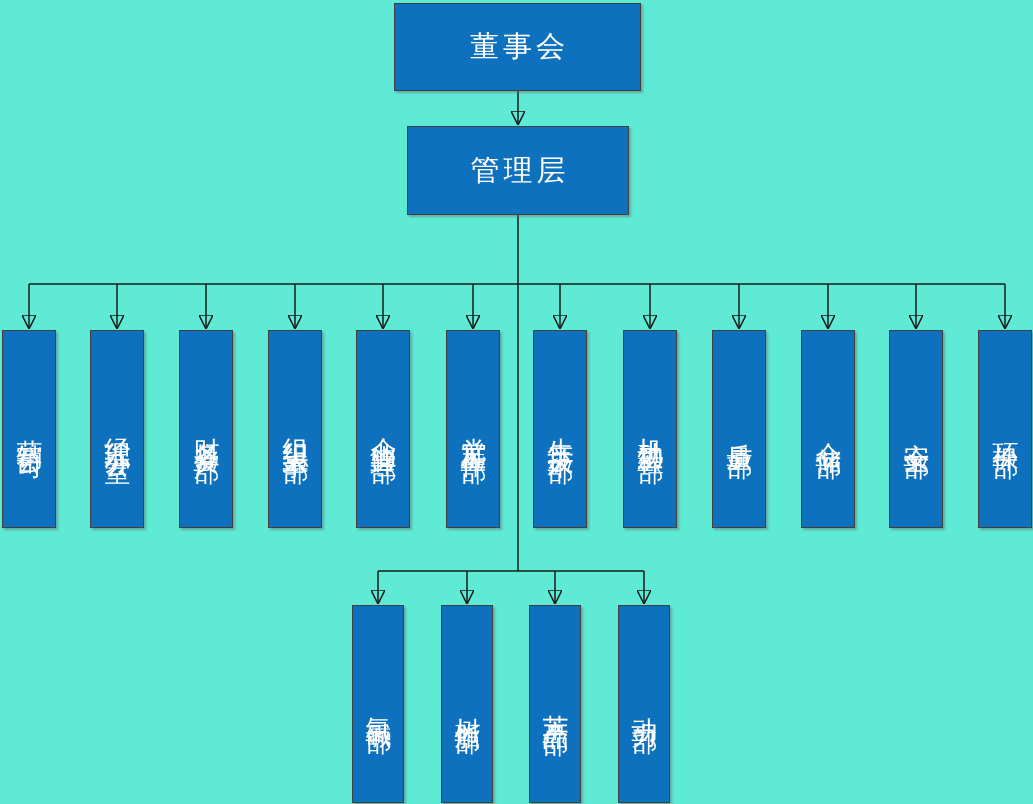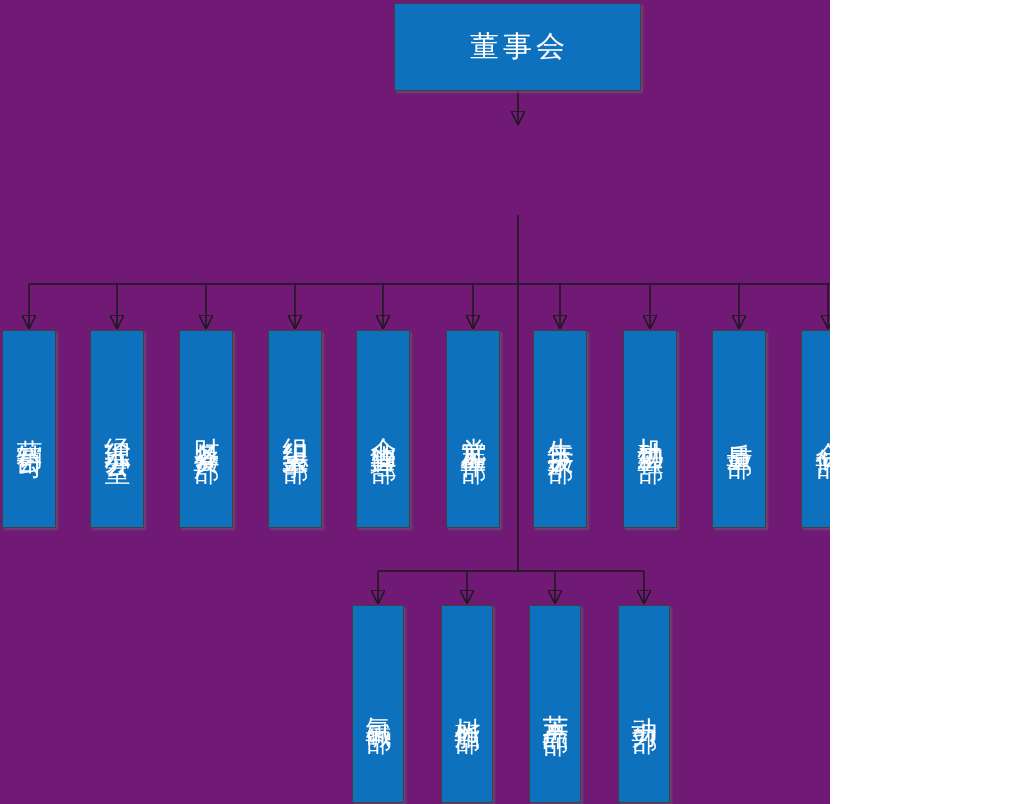--- a/index.html
+++ b/index.html
@@ -10,9 +10,9 @@
   }
   .canvas {
     position: relative;
-    width: 830px;
+    width: 1033px;
     height: 804px;
-    background: #701a75;
+    background: #5eead4;
     overflow: hidden;
   }
   .connectors {

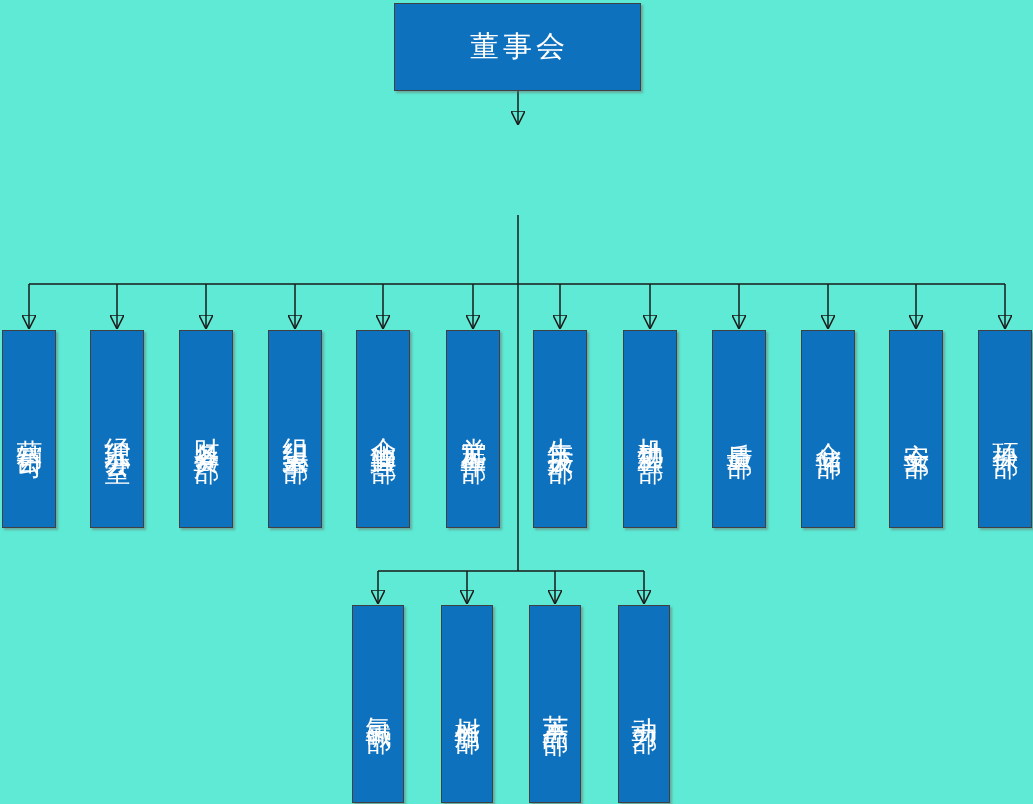--- a/index.html
+++ b/index.html
@@ -115,6 +115,9 @@
     <span class="label">董事会</span>
   </div>
 
+  <div class="node node-h" style="left:407px; top:126px; width:222px; height:89px;">
+    <span class="label">管理层</span>
+  </div>
 
   <div class="node node-v" style="left:2px;">
     <span class="label-v">营销公司</span>

